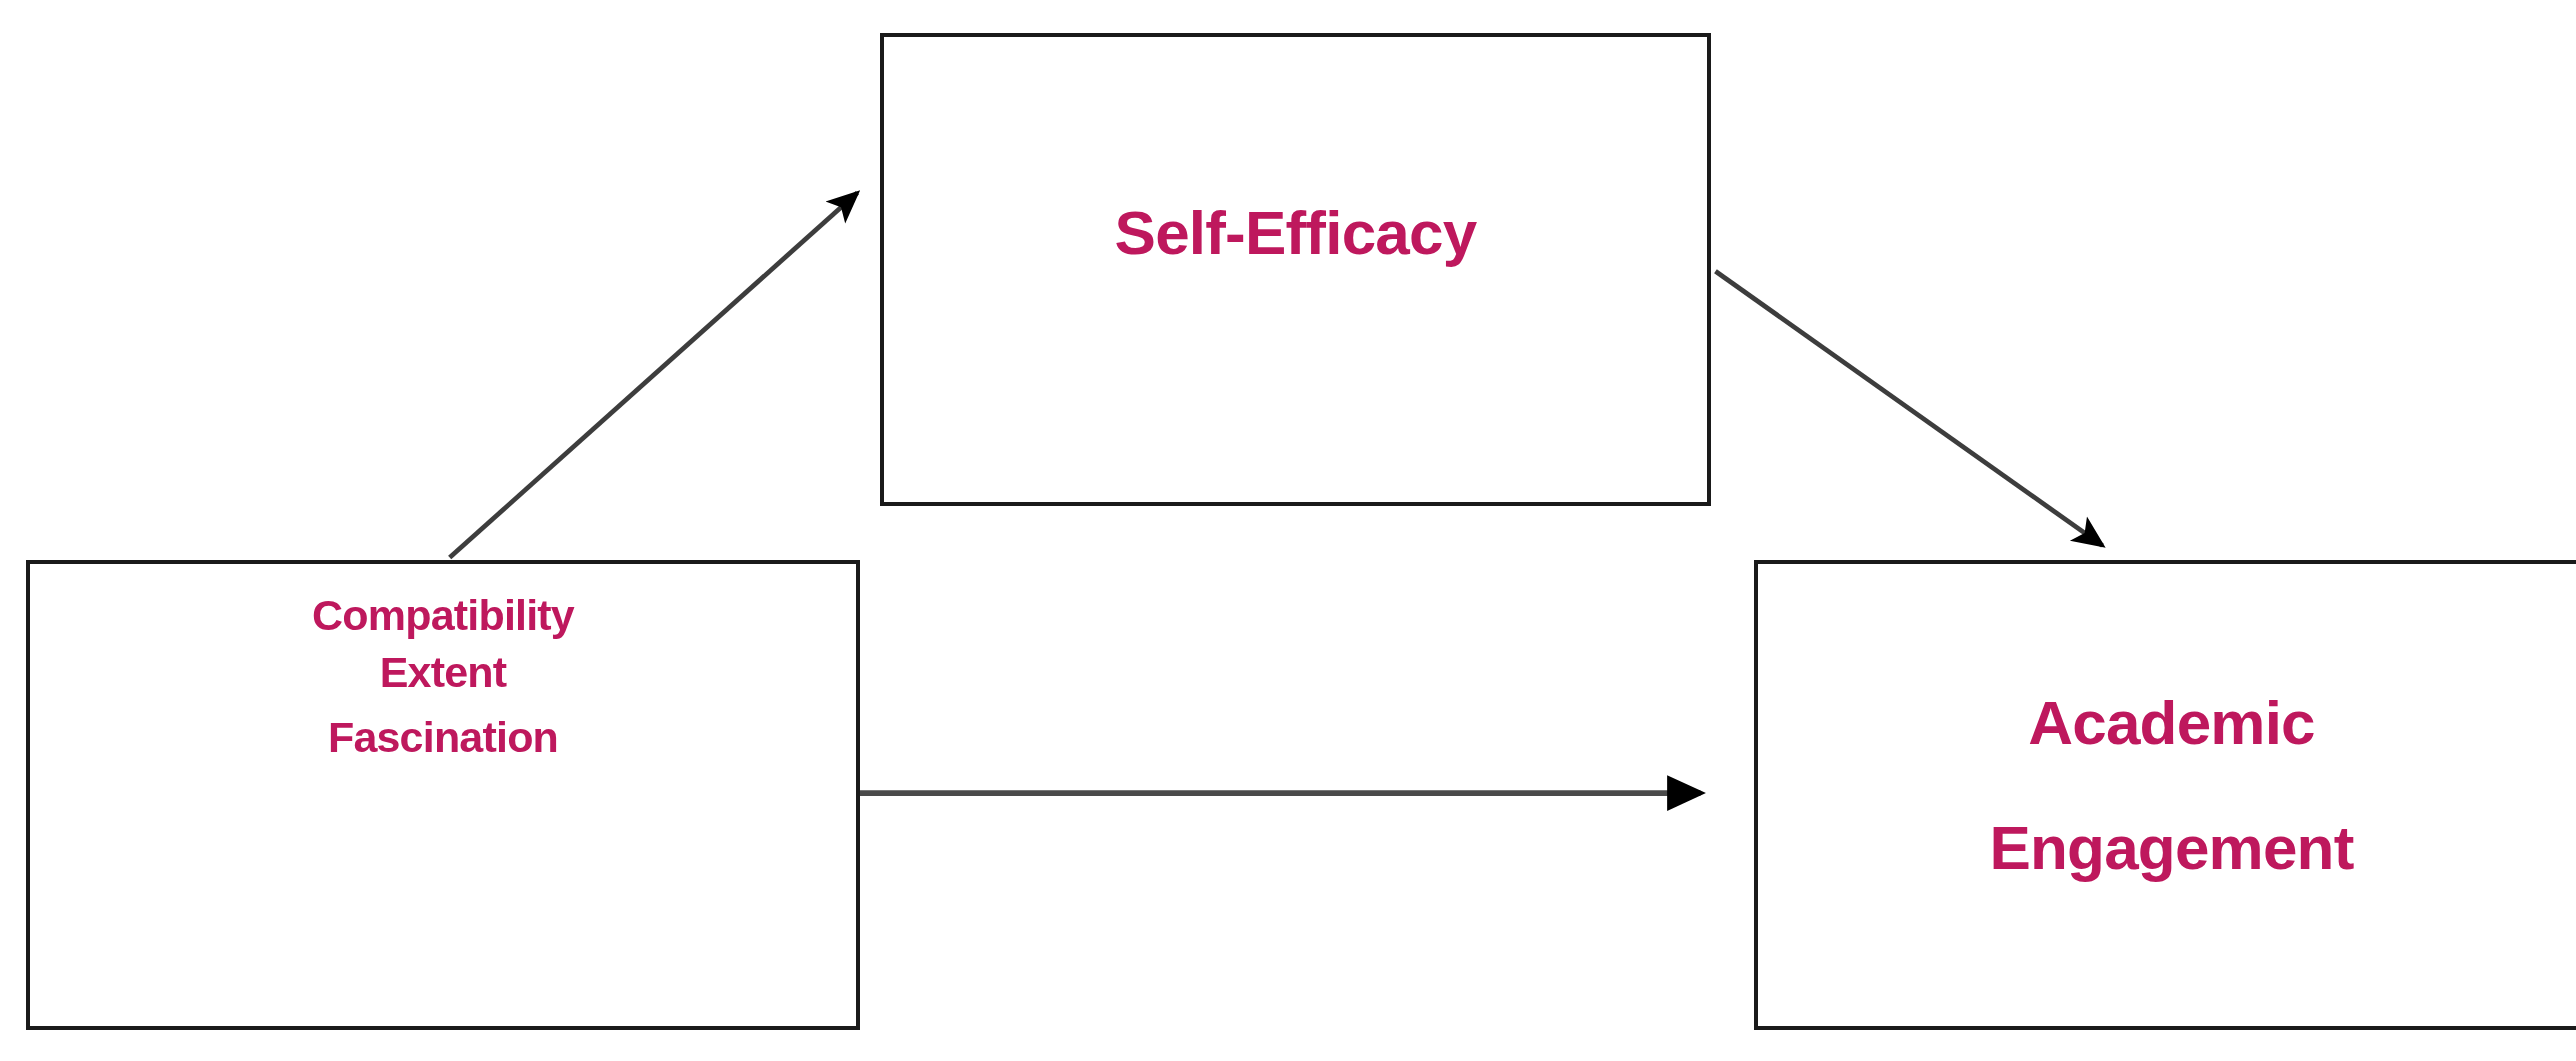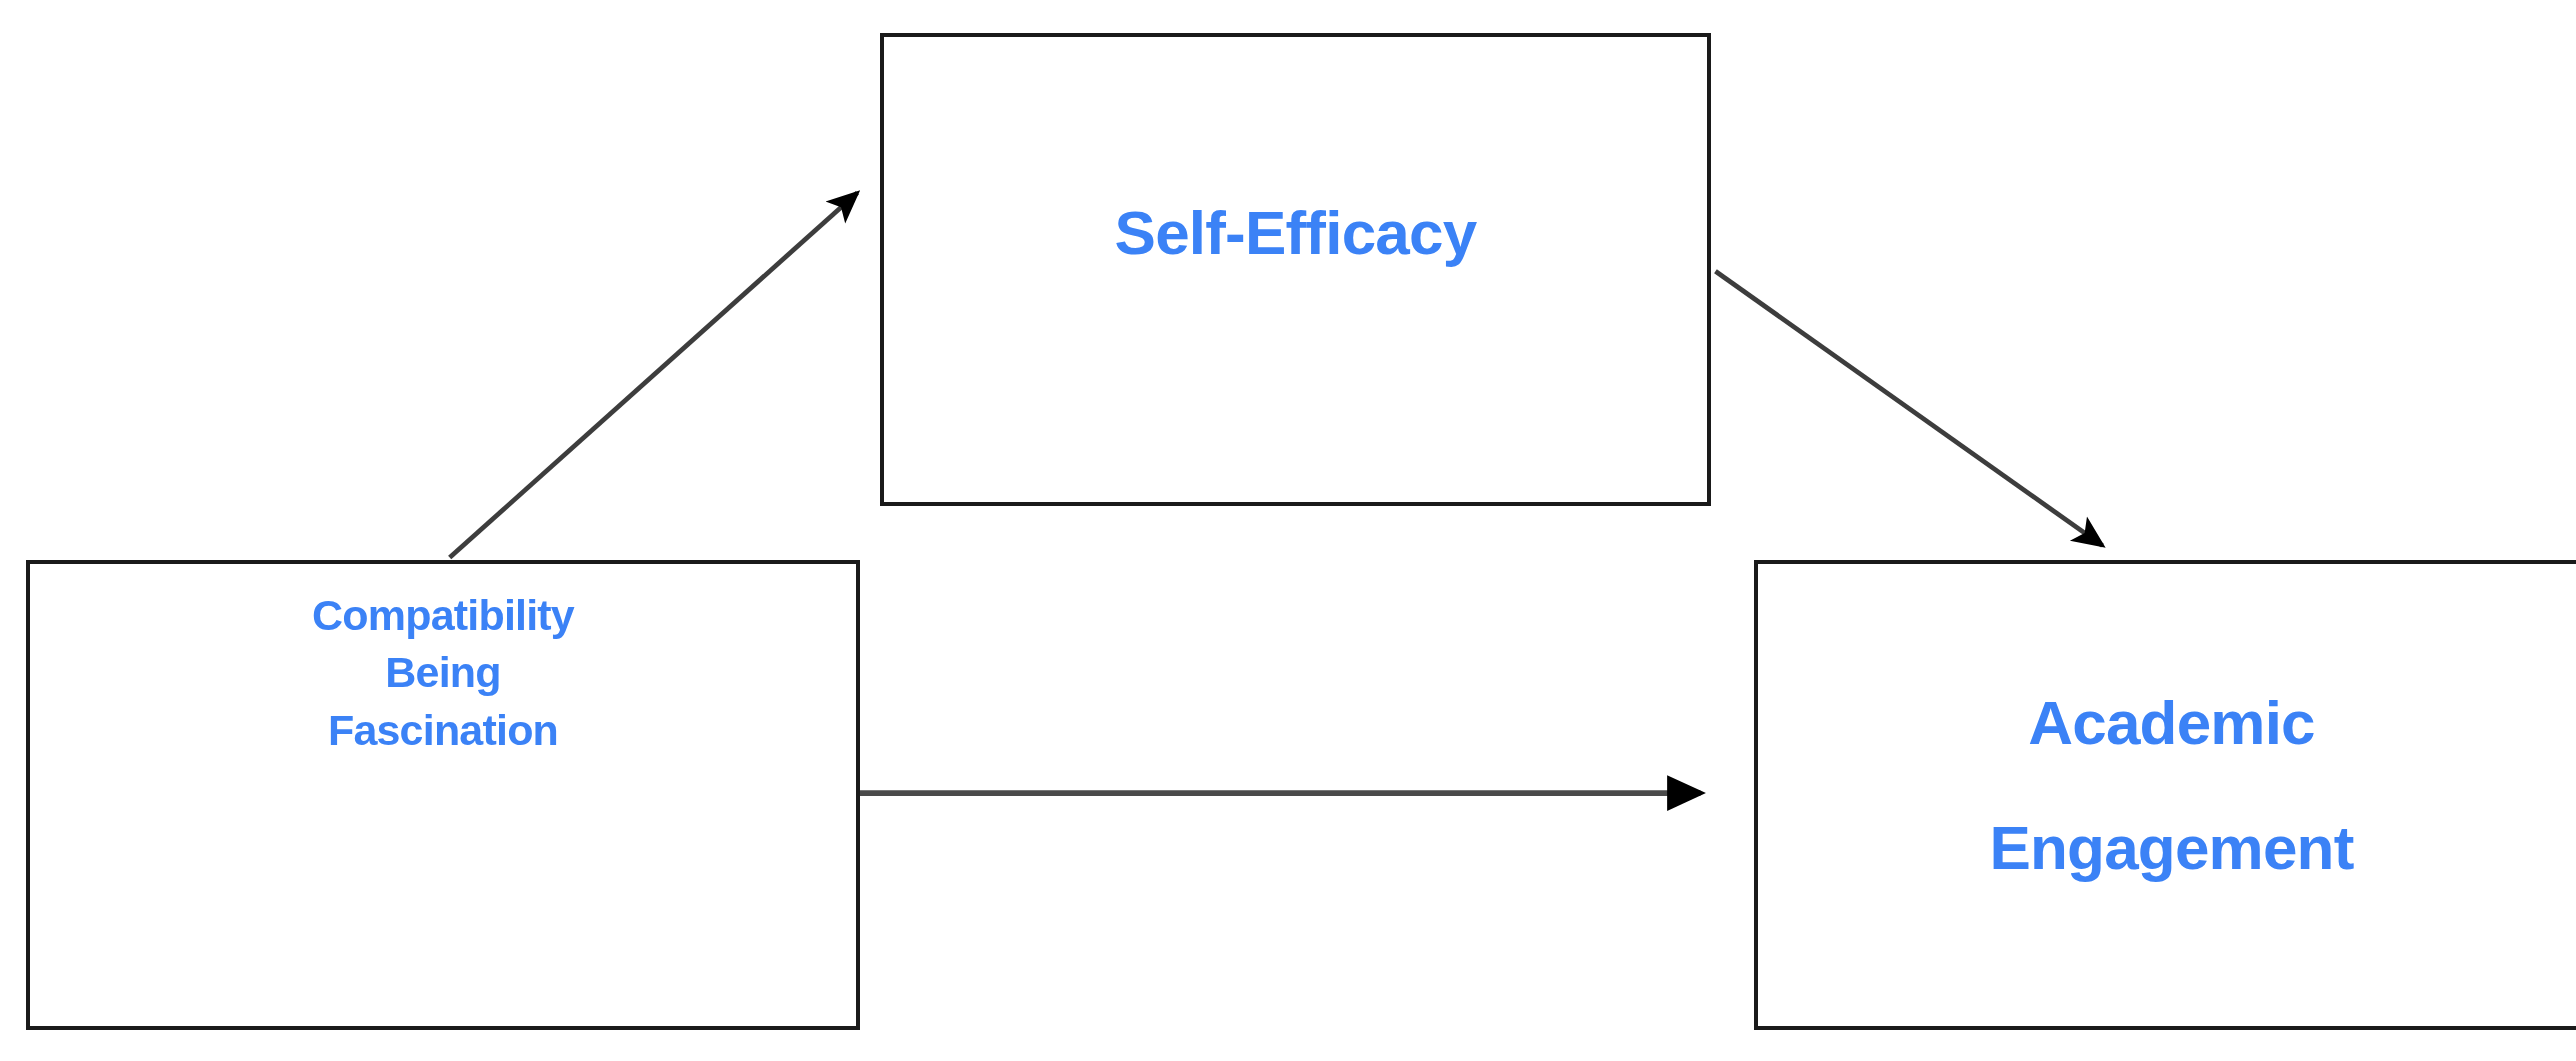--- a/index.html
+++ b/index.html
@@ -29,7 +29,7 @@
   }
   .node-label {
     font-weight: bold;
-    color: #3b82f6;
+    color: #be185d;
     text-align: right;
     white-space: nowrap;
     letter-spacing: -0.8px;

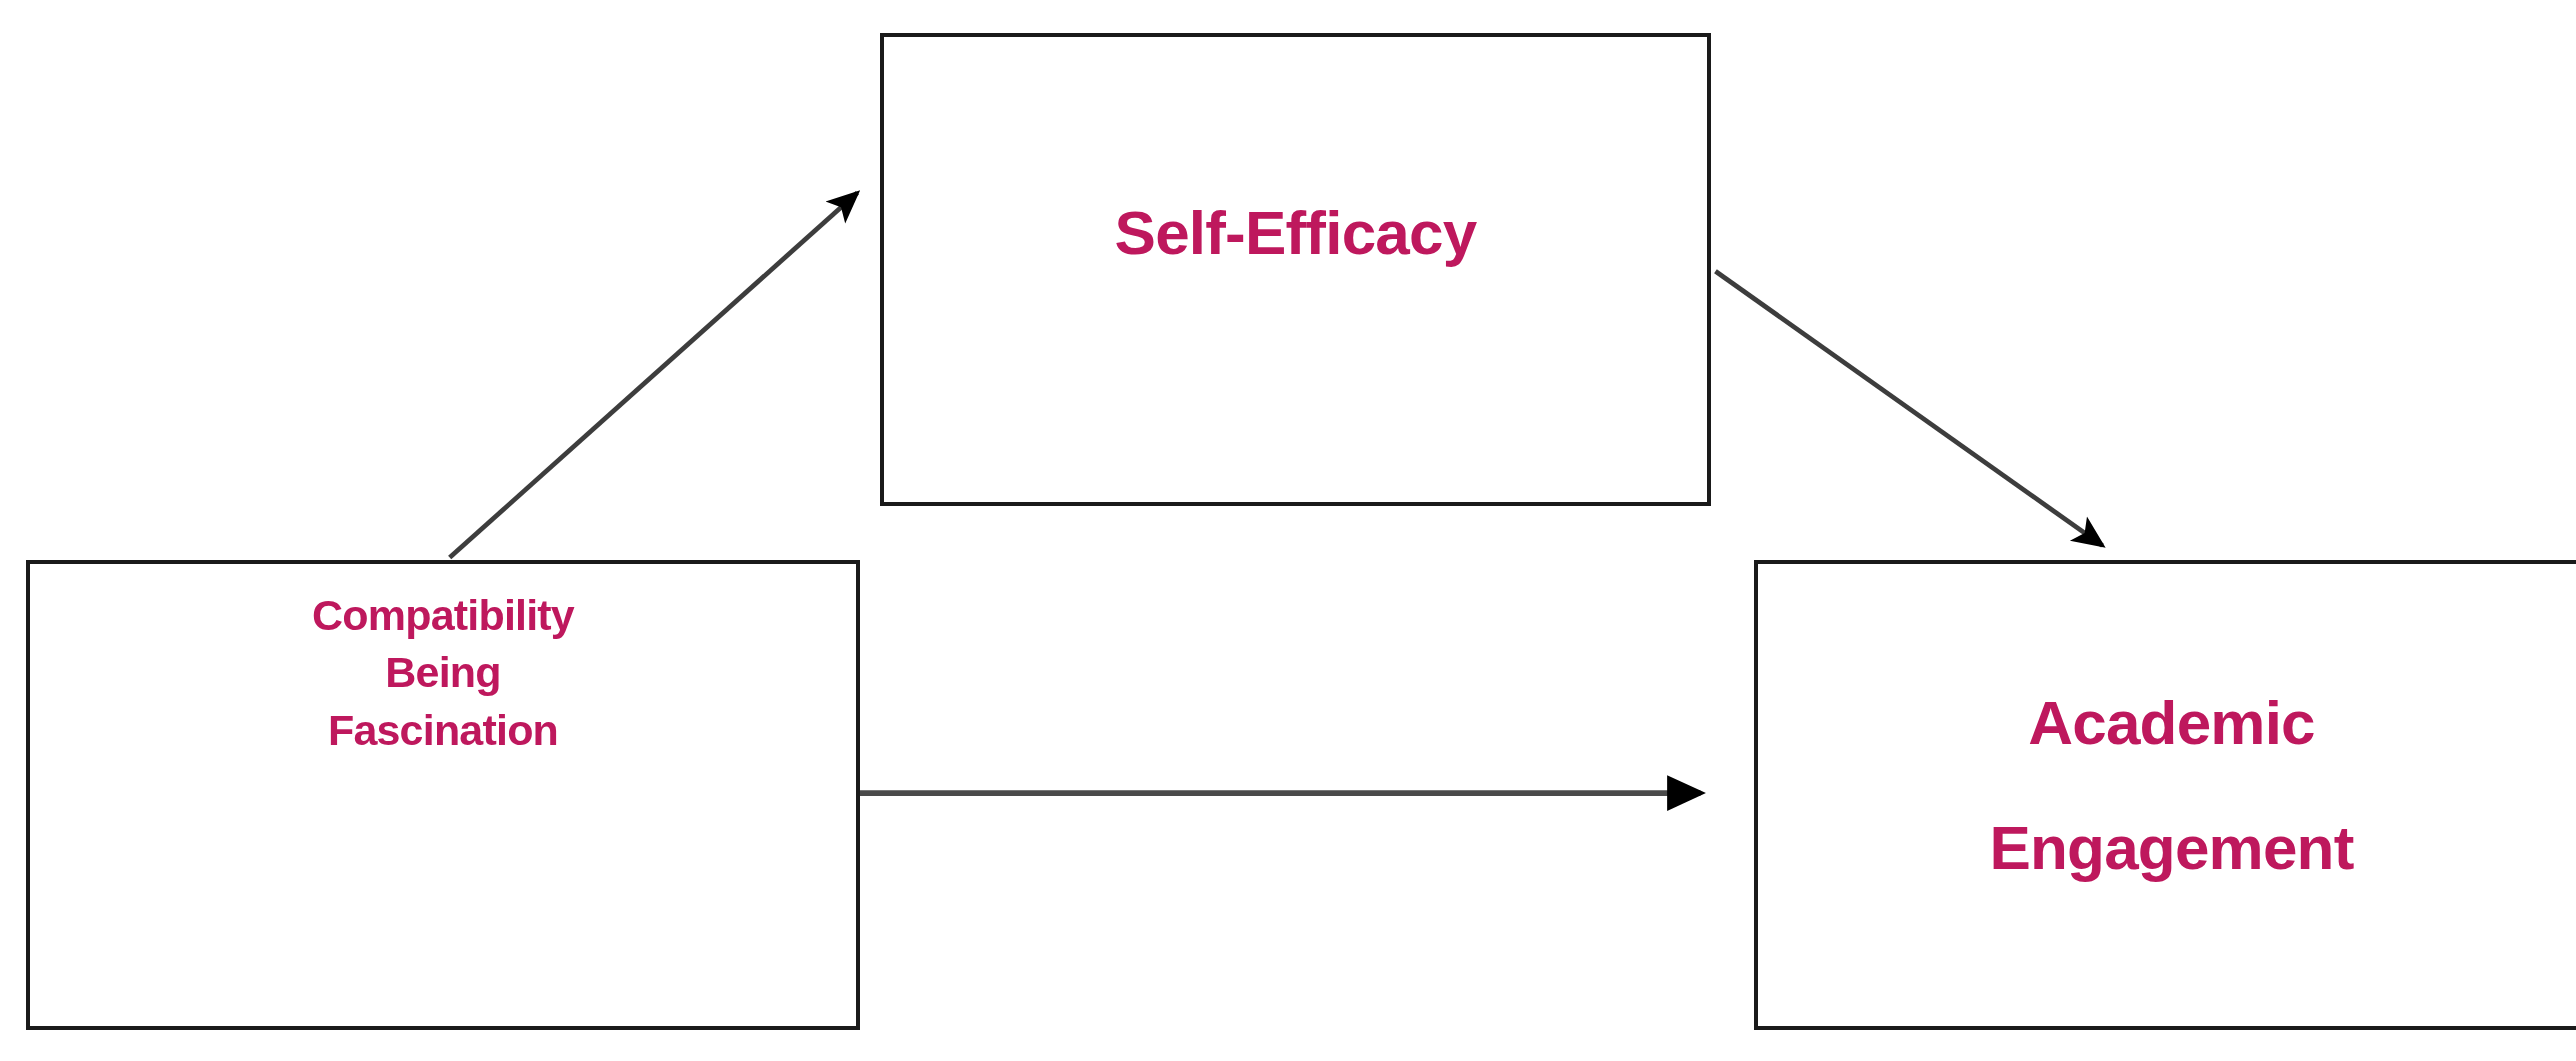--- a/index.html
+++ b/index.html
@@ -115,7 +115,7 @@
 
   <div class="node-box" id="box-predictors">
     <div class="node-label">Compatibility</div>
-    <div class="node-label">Being</div>
+    <div class="node-label">Extent</div>
     <div class="node-label">Fascination</div>
   </div>
 

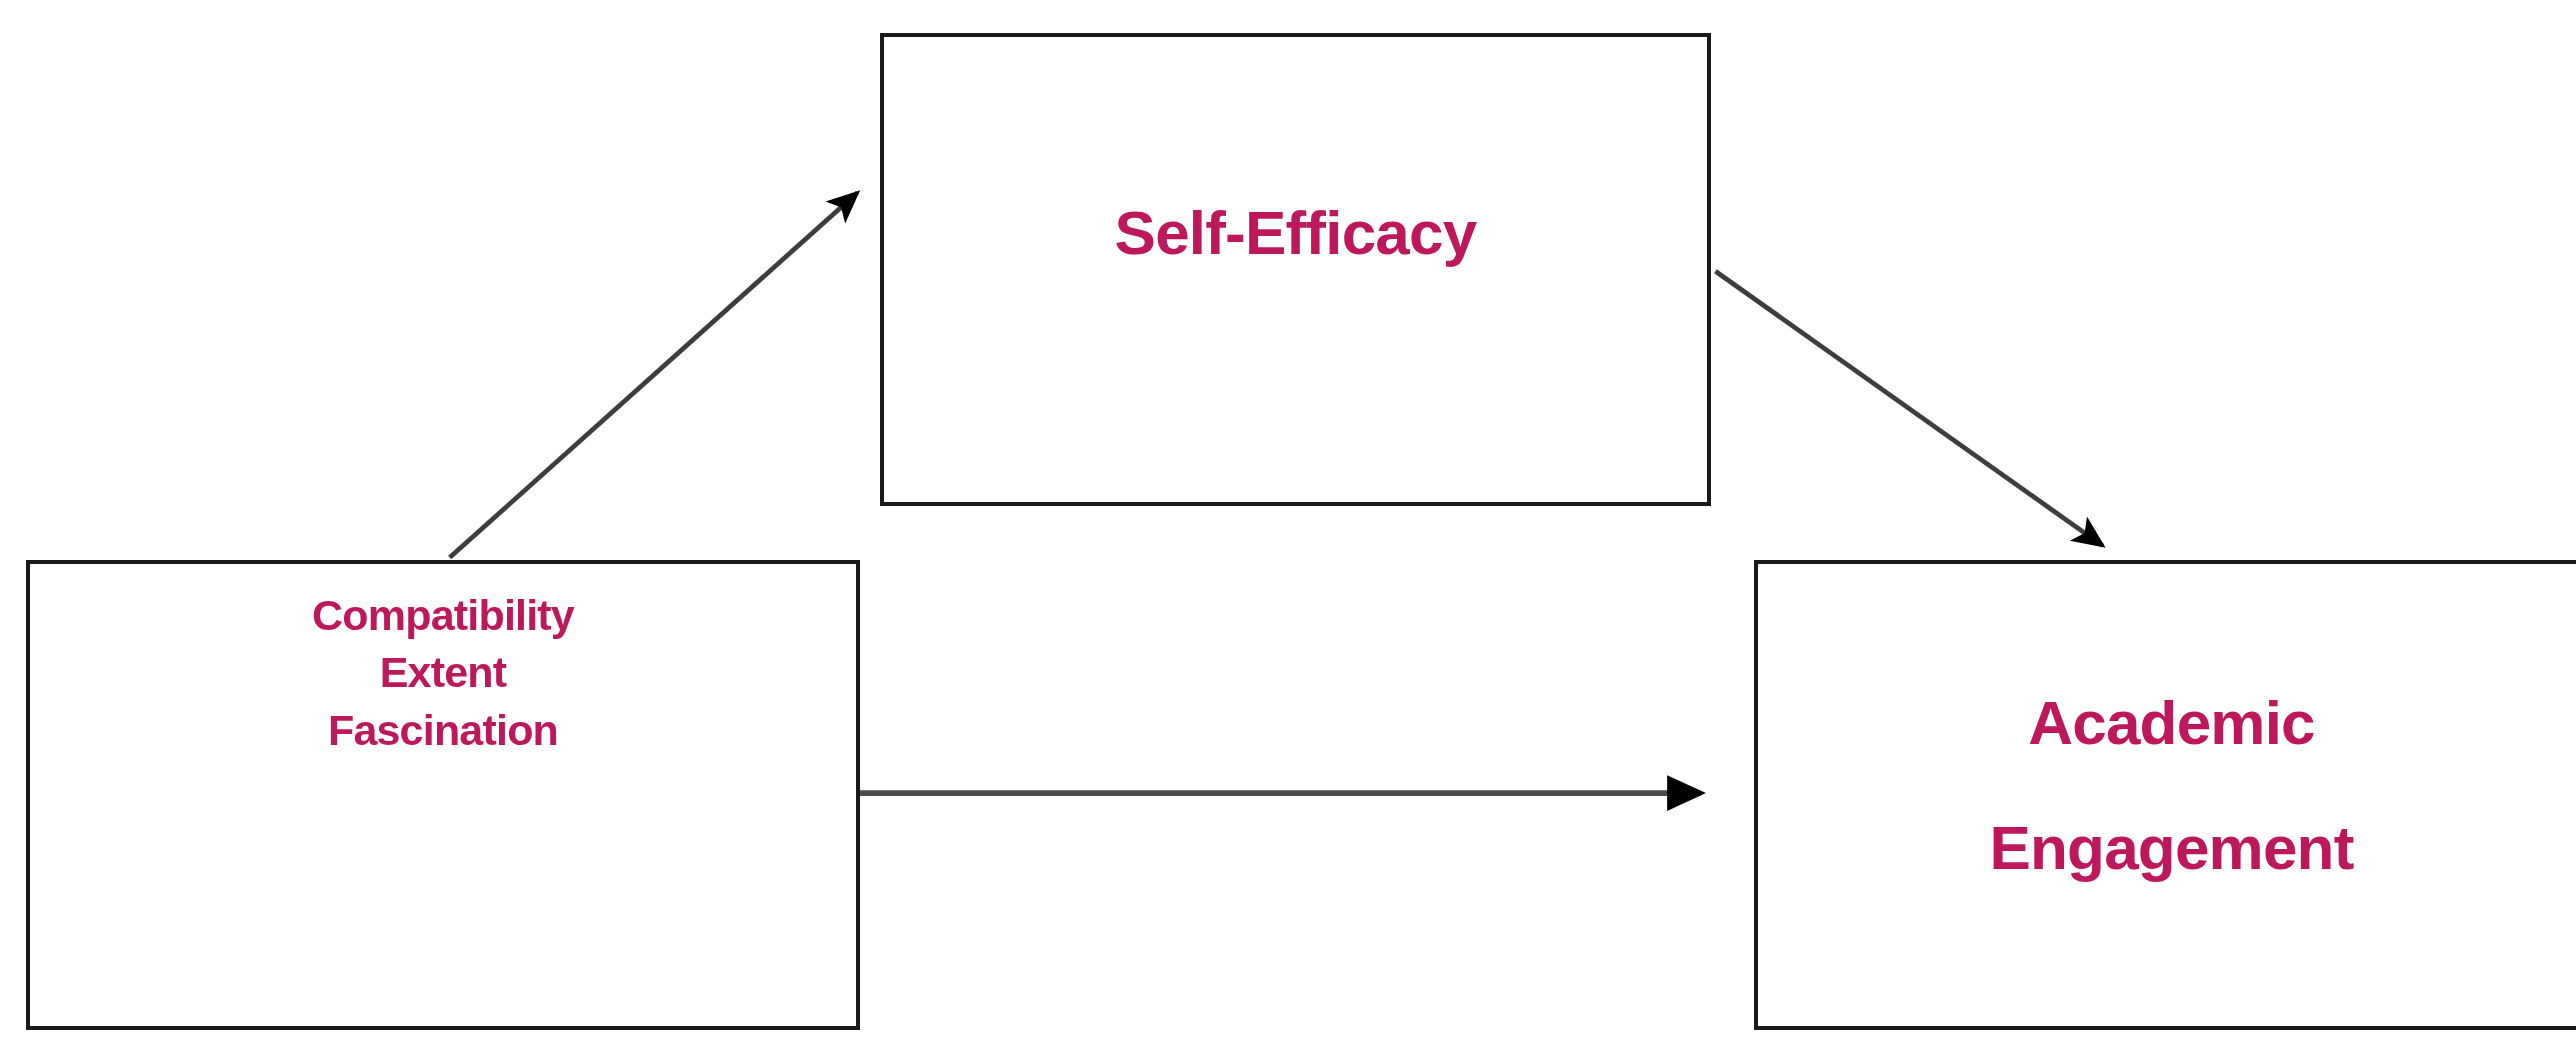--- a/index.html
+++ b/index.html
@@ -49,7 +49,7 @@
     font-size: 43px;
     margin-bottom: 14.3px;
   }
-  #box-predictors .node-label:last-child { margin-bottom: 0; }
+  #box-predictors .node-label:last-child { margin-bottom: 0; margin-top: 7px; }
 
   
   #box-self-efficacy {

